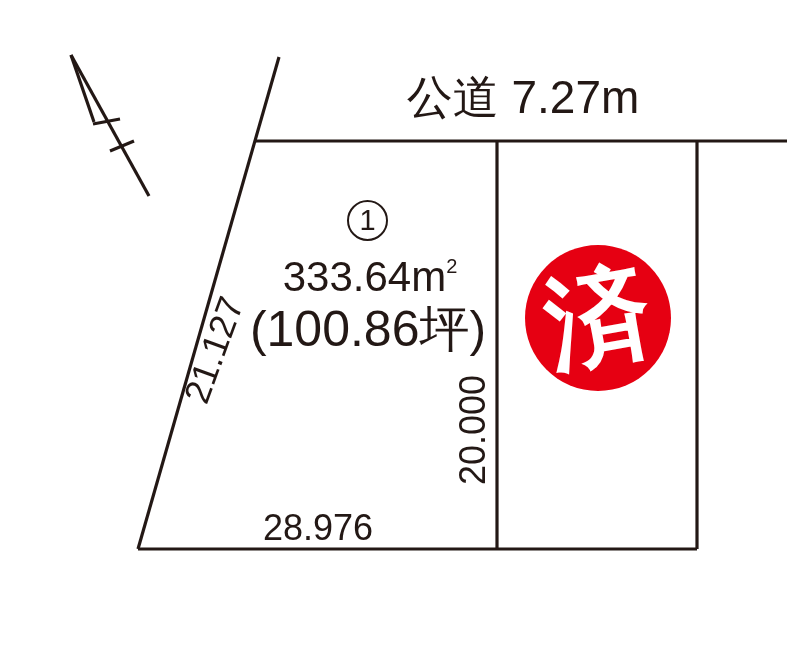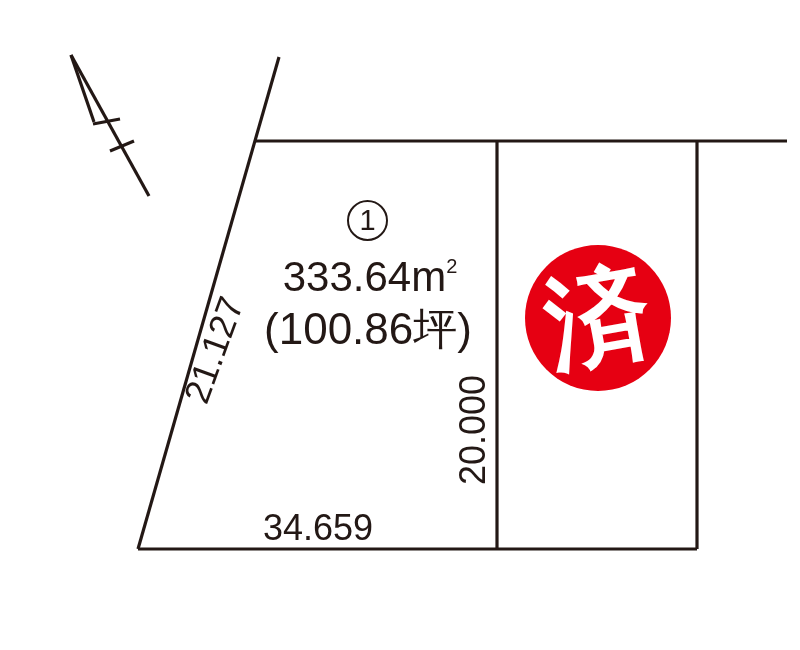--- a/index.html
+++ b/index.html
@@ -57,6 +57,7 @@
     </g>
   </svg>
 
+  <div class="txt road-label">公道 7.27m</div>
 
 
   <div class="lot-number">

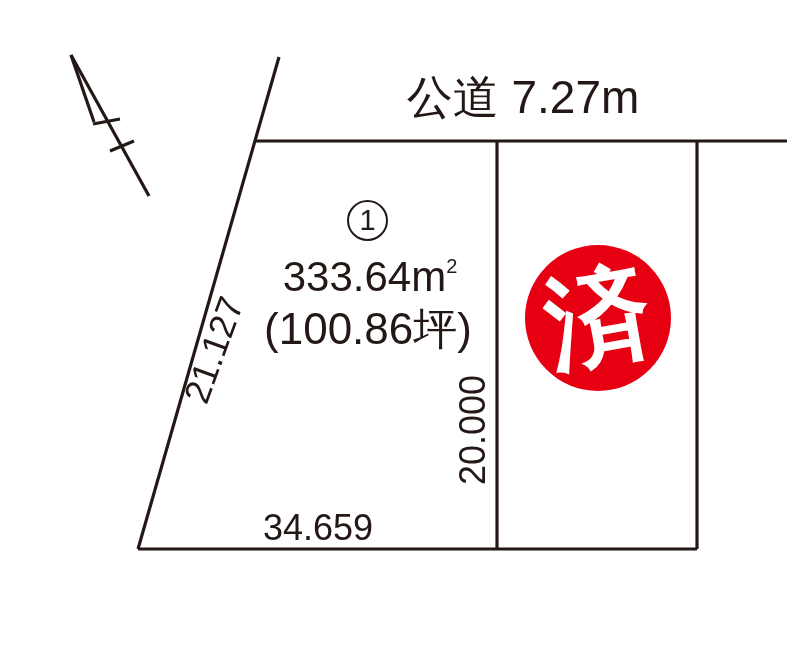--- a/index.html
+++ b/index.html
@@ -23,7 +23,7 @@
   }
   .area-line{left:370px;top:277px;font-size:42px;}
   .area-sup{display:inline-block;font-size:20px;transform:translateY(-18px);}
-  .tsubo-line{left:368px;top:329px;font-size:44px;}
+  .tsubo-line{left:368px;top:329px;font-size:50px;}
   .sold-badge{
     position:absolute;left:525px;top:245px;width:146px;height:146px;
     background:#e60012;border-radius:50%;

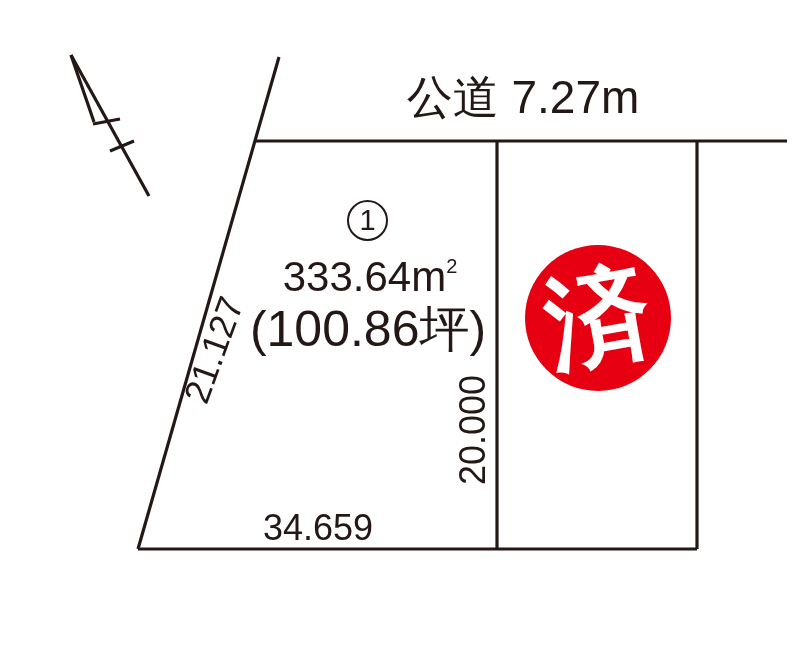--- a/index.html
+++ b/index.html
@@ -72,7 +72,7 @@
 
   <div class="txt dim dim-right">20.000</div>
 
-  <div class="txt dim dim-bottom">34.659</div>
+  <div class="txt dim dim-bottom">28.976</div>
 
   <div class="sold-badge" style="background: rgb(230, 0, 18);">
     <span class="stamp" style="color: rgb(255, 255, 255);">済</span>

